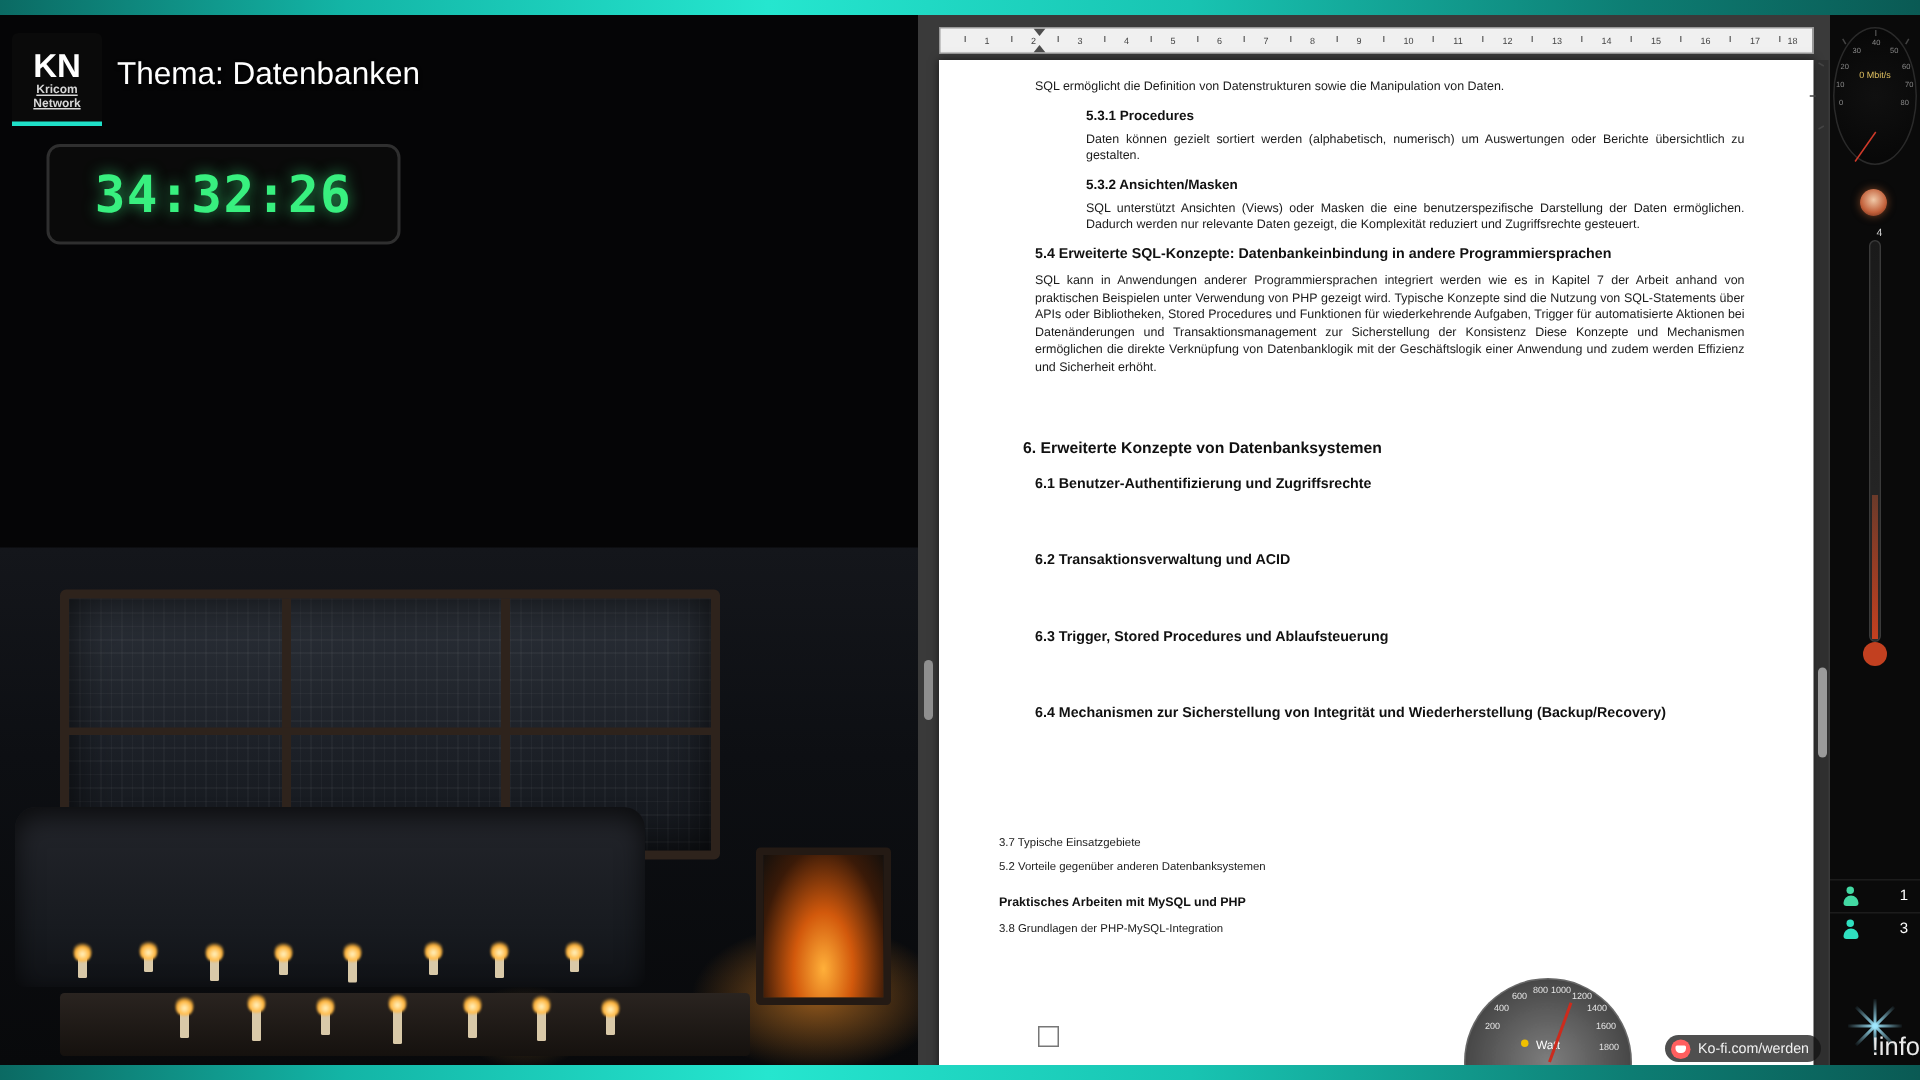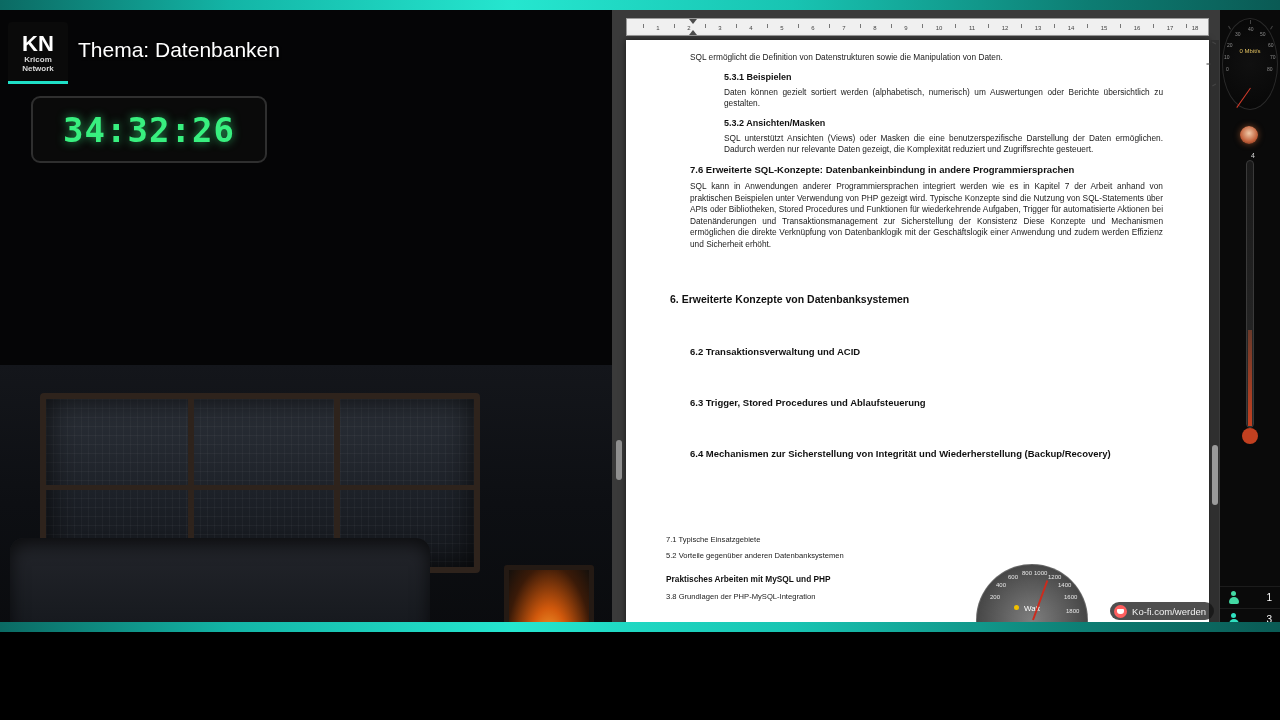--- a/index.html
+++ b/index.html
@@ -12,7 +12,7 @@
   }
   #stage {
     position: relative;
-    width: 1280px; height: 632px;
+    width: 1280px; height: 720px;
     background: #000;
     overflow: hidden;
   }

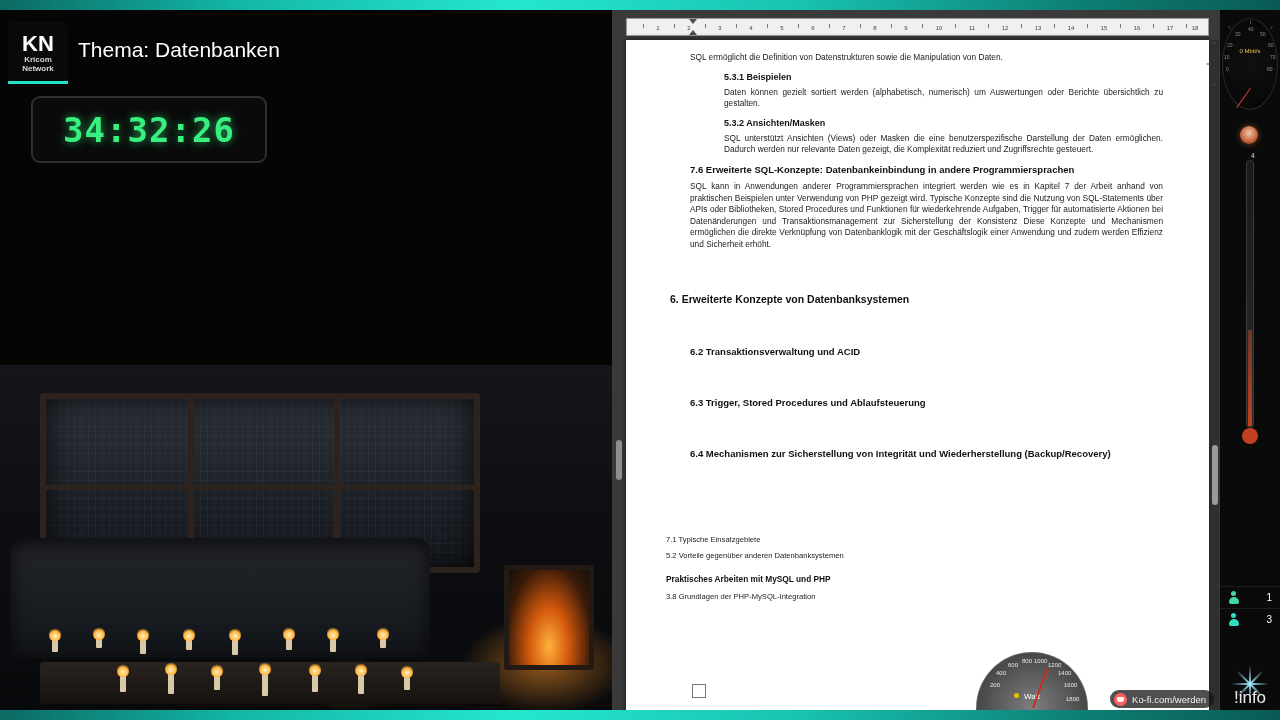--- a/index.html
+++ b/index.html
@@ -98,7 +98,7 @@
     font-weight: bold; font-size: 22px; color: #ffffff; letter-spacing: 0px; line-height: 1;
   }
   #kn-logo .sub1, #kn-logo .sub2 {
-    font-size: 8px; color: #d7d7d7; line-height: 9px; font-weight: bold;
+    font-size: 8px; color: #d7d7d7; line-height: 9px; font-weight: bold; text-decoration: underline;
   }
   #kn-logo .teal-bar {
     position: absolute; left: 0; right: 0; bottom: 0; height: 3px;

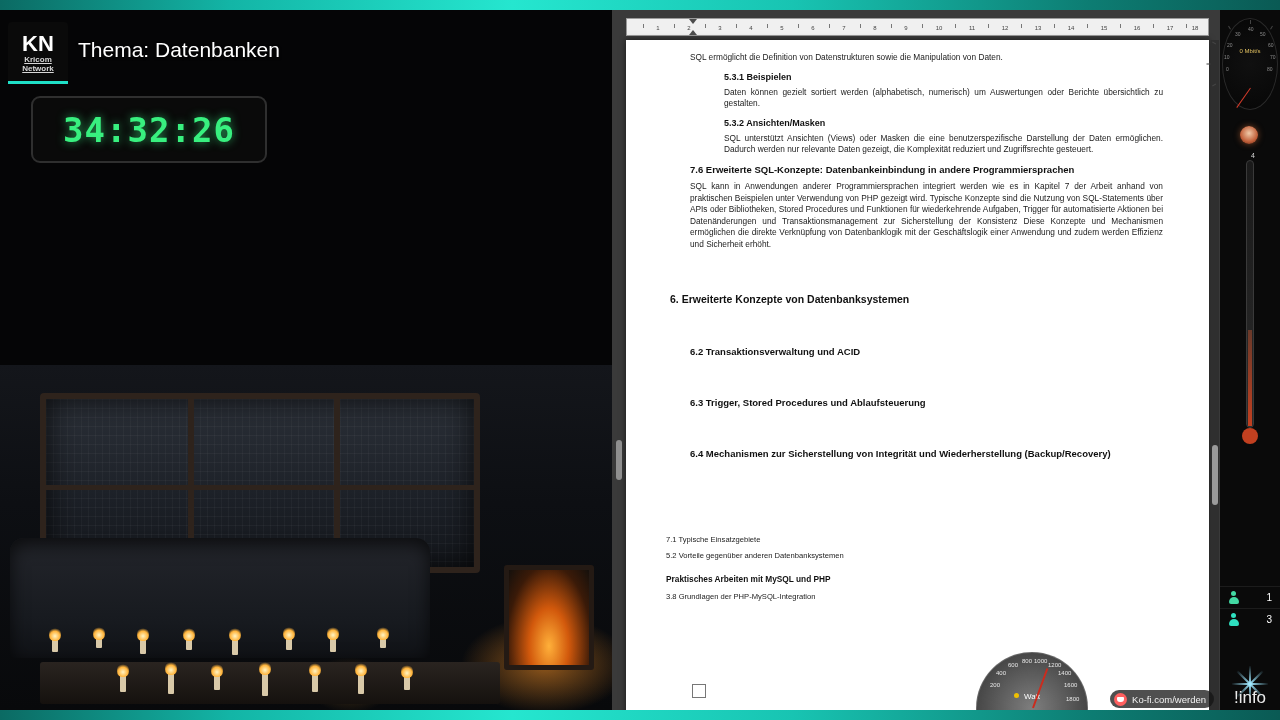--- a/index.html
+++ b/index.html
@@ -427,7 +427,7 @@
 
       <p>SQL ermöglicht die Definition von Datenstrukturen sowie die Manipulation von Daten.</p>
 
-      <div class="h5">5.3.1 Beispielen</div>
+      <div class="h5">5.3.1 Procedures</div>
       <p class="indent2">Daten können gezielt sortiert werden (alphabetisch, numerisch) um Auswertungen oder Berichte übersichtlich zu gestalten.</p>
 
       <div class="h5">5.3.2 Ansichten/Masken</div>

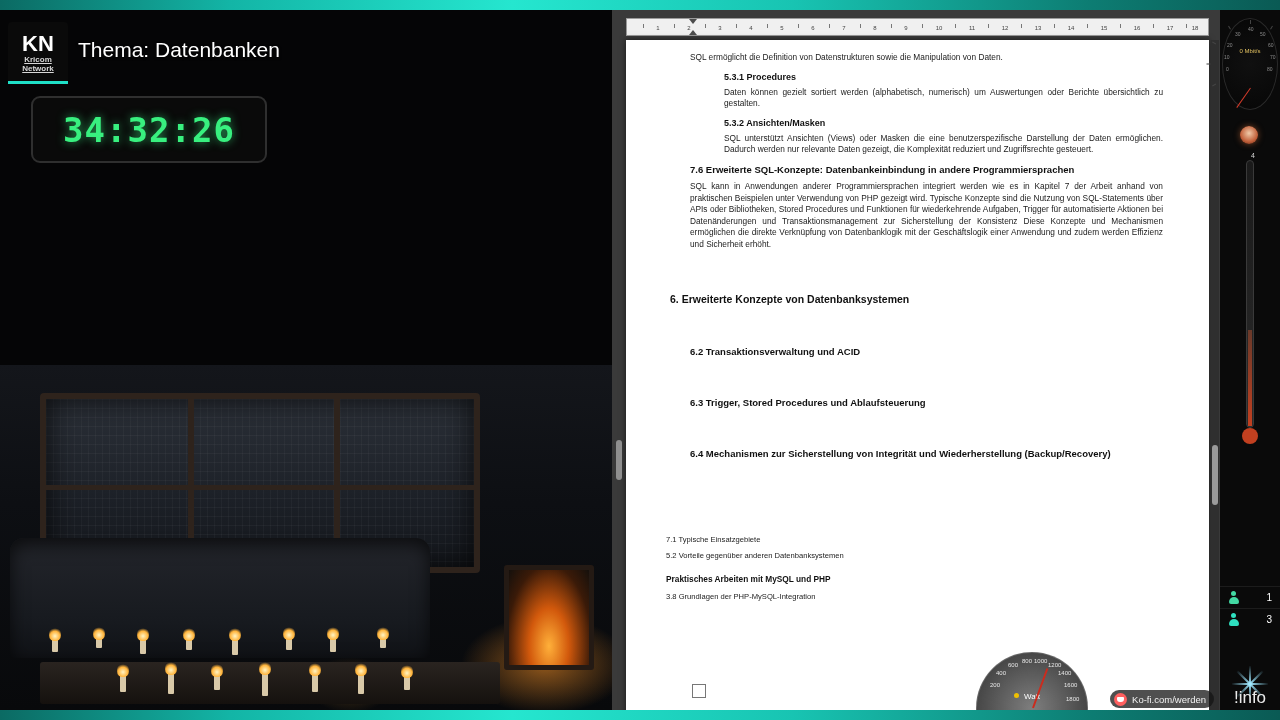--- a/index.html
+++ b/index.html
@@ -433,7 +433,7 @@
       <div class="h5">5.3.2 Ansichten/Masken</div>
       <p class="indent2">SQL unterstützt Ansichten (Views) oder Masken die eine benutzerspezifische Darstellung der Daten ermöglichen. Dadurch werden nur relevante Daten gezeigt, die Komplexität reduziert und Zugriffsrechte gesteuert.</p>
 
-      <div class="h4" style="margin-left:24px;">7.6 Erweiterte SQL-Konzepte: Datenbankeinbindung in andere Programmiersprachen</div>
+      <div class="h4" style="margin-left:24px;">5.4 Erweiterte SQL-Konzepte: Datenbankeinbindung in andere Programmiersprachen</div>
       <p>SQL kann in Anwendungen anderer Programmiersprachen integriert werden wie es in Kapitel 7 der Arbeit anhand von praktischen Beispielen unter Verwendung von PHP gezeigt wird. Typische Konzepte sind die Nutzung von SQL-Statements über APIs oder Bibliotheken, Stored Procedures und Funktionen für wiederkehrende Aufgaben, Trigger für automatisierte Aktionen bei Datenänderungen und Transaktionsmanagement zur Sicherstellung der Konsistenz Diese Konzepte und Mechanismen ermöglichen die direkte Verknüpfung von Datenbanklogik mit der Geschäftslogik einer Anwendung und zudem werden Effizienz und Sicherheit erhöht.</p>
 
       <div class="spacer-md"></div>

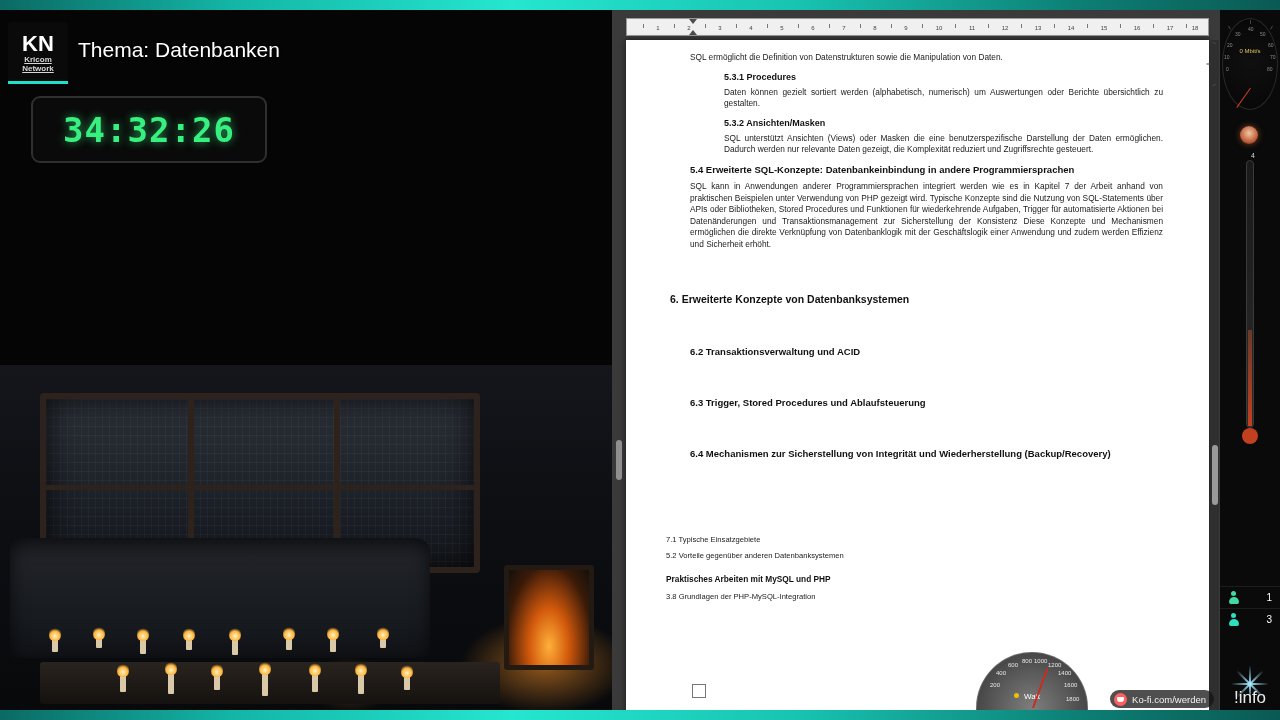--- a/index.html
+++ b/index.html
@@ -438,7 +438,7 @@
 
       <div class="spacer-md"></div>
 
-      <div class="h3" style="margin-left:4px;">6. Erweiterte Konzepte von Datenbanksystemen</div>
+      <div class="h3" style="margin-left:16px;">6. Erweiterte Konzepte von Datenbanksystemen</div>
       <div class="spacer-md"></div>
       <div class="h4" style="margin-left:24px;">6.2 Transaktionsverwaltung und ACID</div>
       <div class="spacer-md"></div>

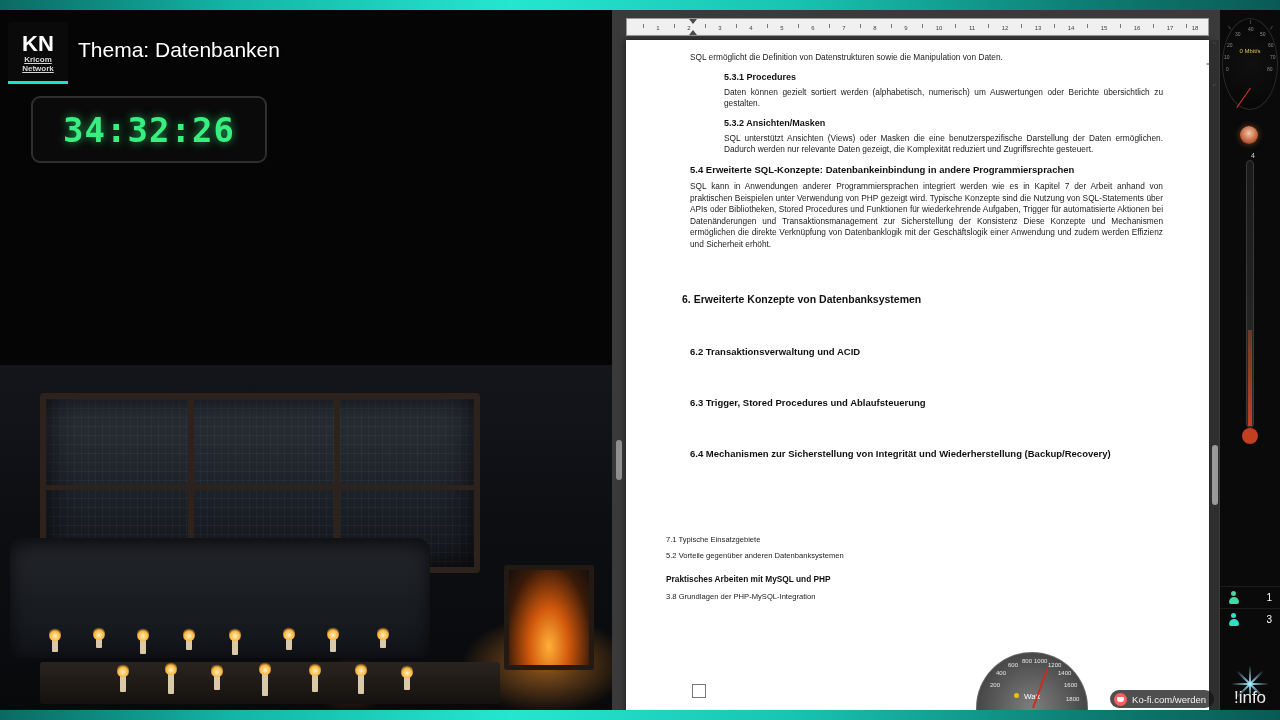--- a/index.html
+++ b/index.html
@@ -439,6 +439,7 @@
       <div class="spacer-md"></div>
 
       <div class="h3" style="margin-left:16px;">6. Erweiterte Konzepte von Datenbanksystemen</div>
+      <div class="h4" style="margin-left:24px; margin-top:12px;">6.1 Benutzer-Authentifizierung und Zugriffsrechte</div>
       <div class="spacer-md"></div>
       <div class="h4" style="margin-left:24px;">6.2 Transaktionsverwaltung und ACID</div>
       <div class="spacer-md"></div>

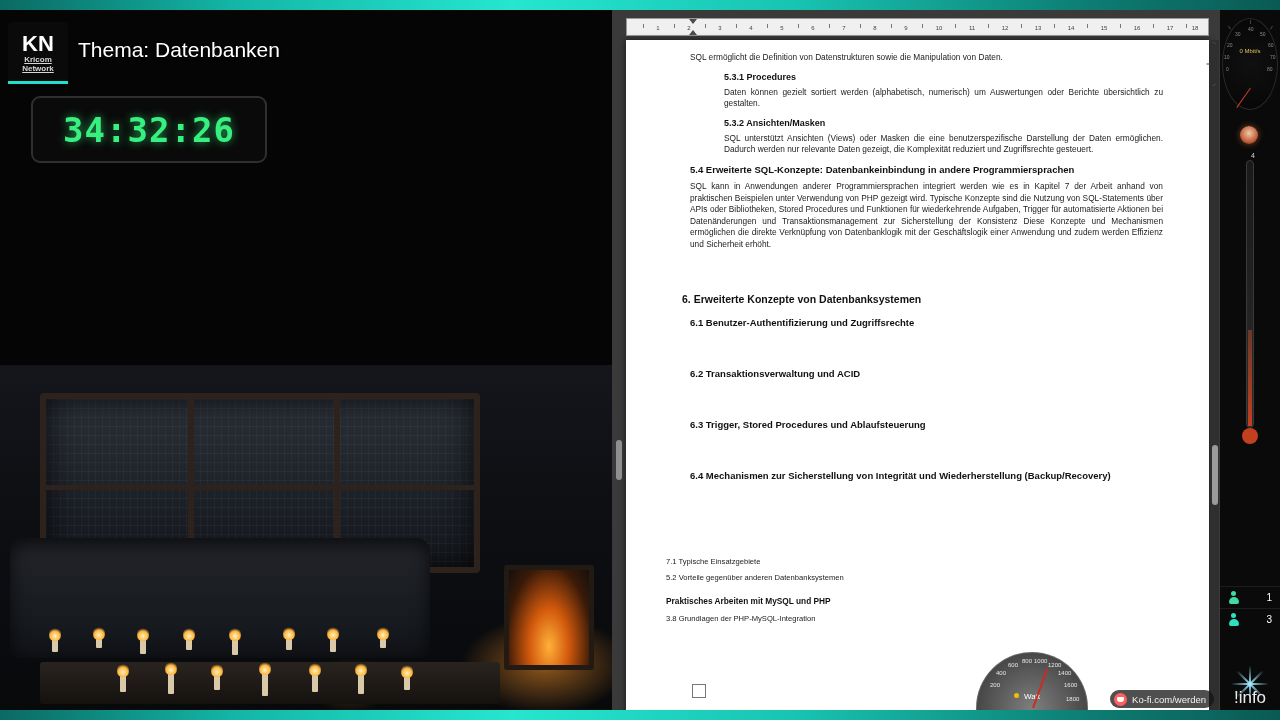--- a/index.html
+++ b/index.html
@@ -450,7 +450,7 @@
       <div class="spacer-lg"></div>
 
       <div class="outline">
-        <div class="ln">7.1 Typische Einsatzgebiete</div>
+        <div class="ln">3.7 Typische Einsatzgebiete</div>
         <div class="ln">5.2 Vorteile gegenüber anderen Datenbanksystemen</div>
         <div class="ttl" style="margin-top:14px;">Praktisches Arbeiten mit MySQL und PHP</div>
         <div class="ln">3.8 Grundlagen der PHP-MySQL-Integration</div>

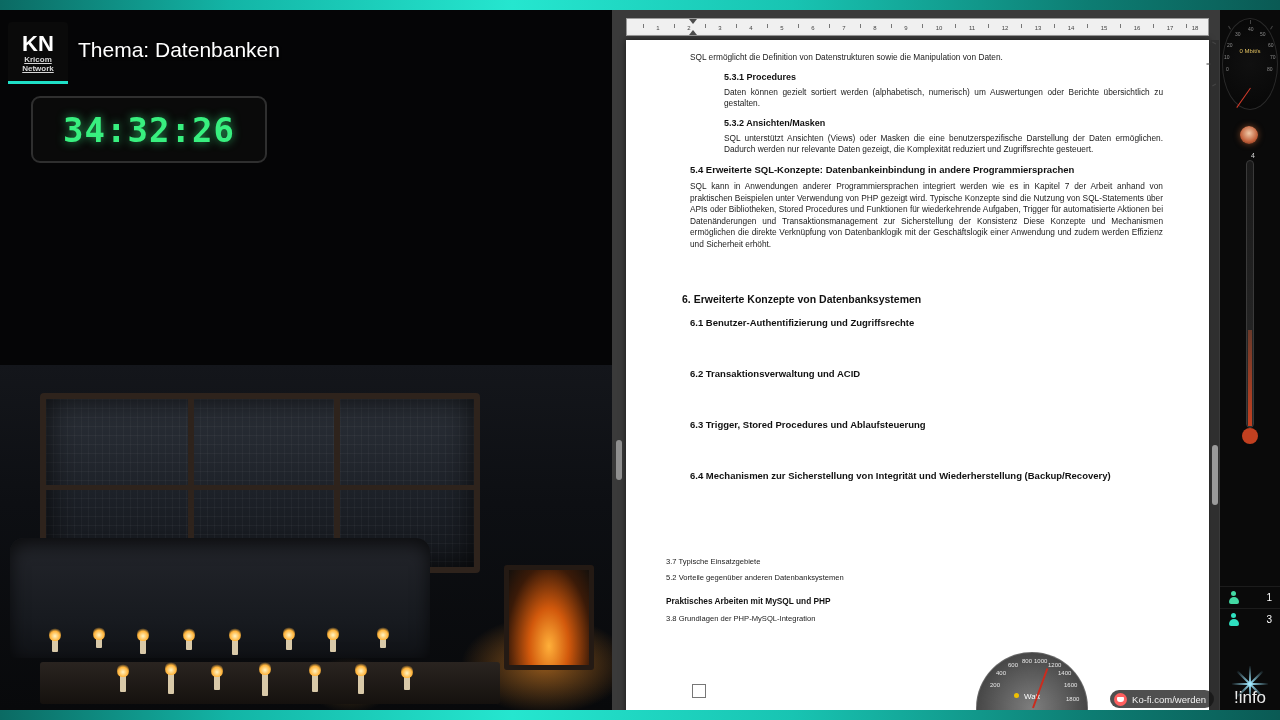--- a/index.html
+++ b/index.html
@@ -270,7 +270,7 @@
   }
   #info-label {
     position: absolute; left: 0; right: 0; bottom: 2px;
-    text-align: center; font-size: 17px; color: #eaeaea;
+    text-align: right; font-size: 17px; color: #eaeaea;
   }
 
   

